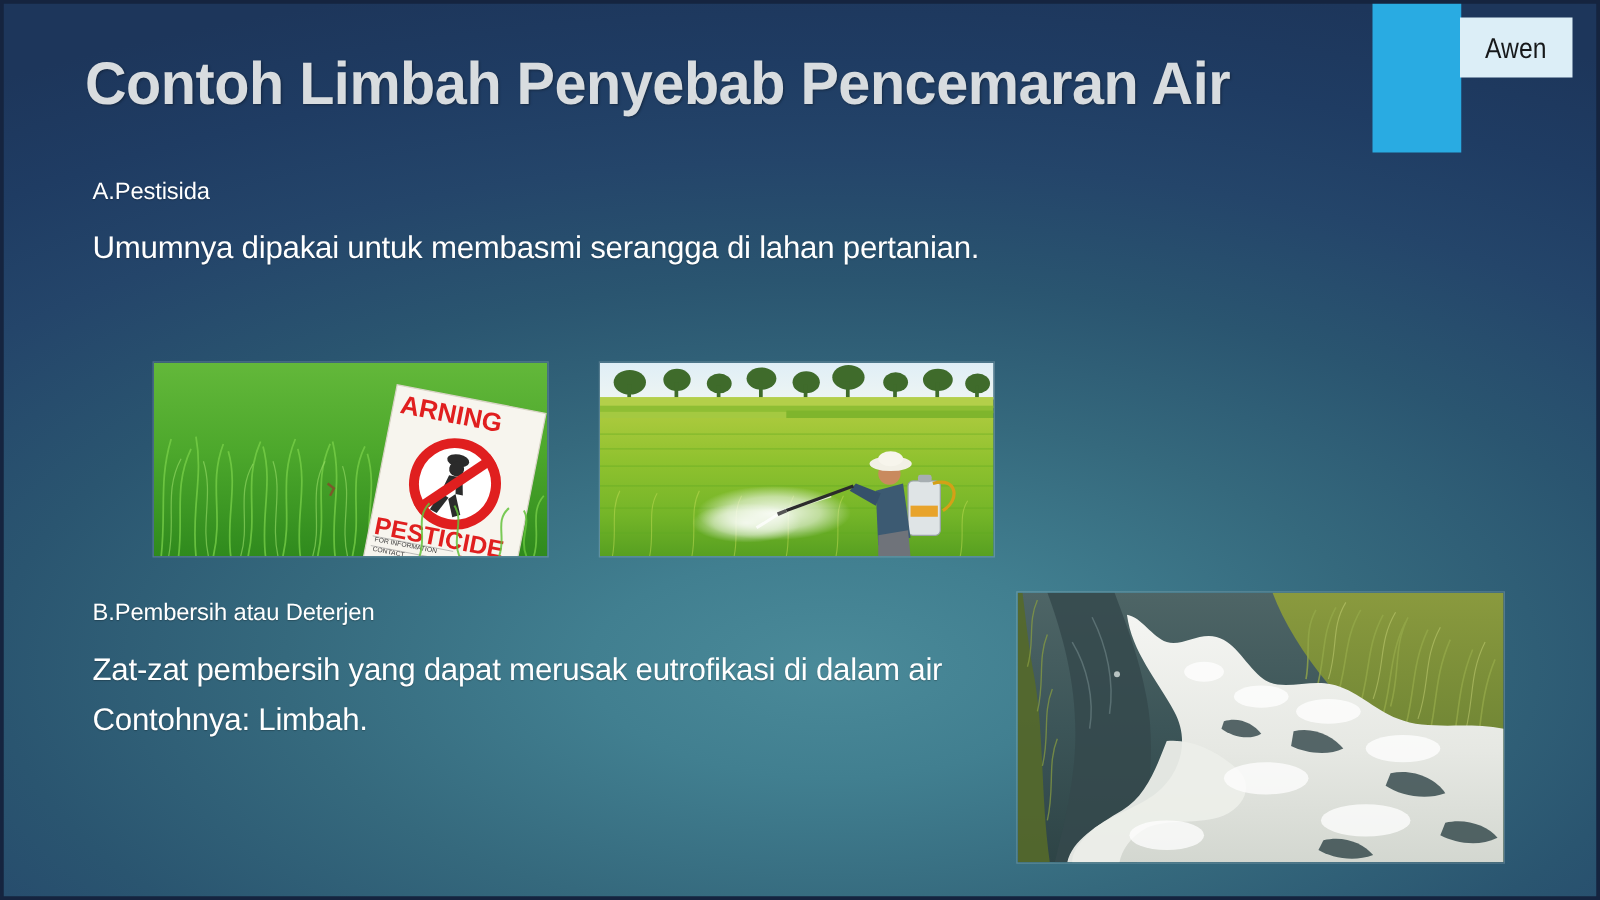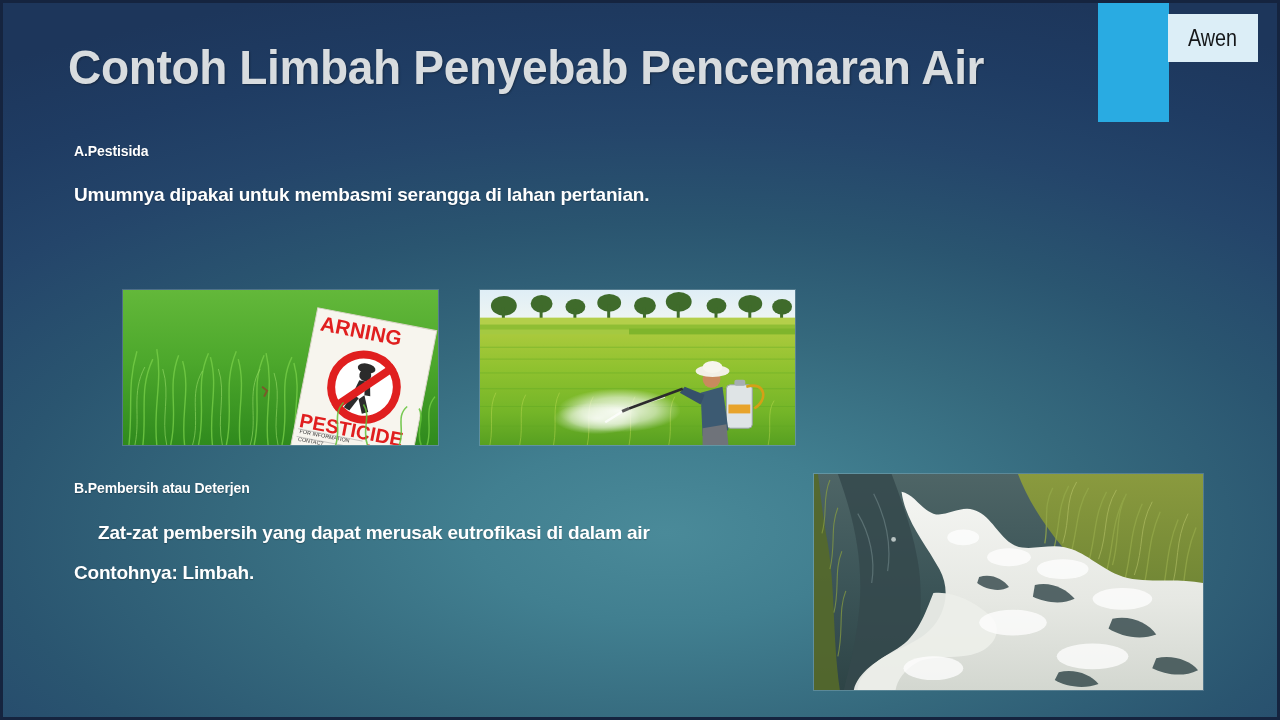--- a/index.html
+++ b/index.html
@@ -83,8 +83,8 @@
     text-shadow: 0px 1px 1px rgba(0,0,0,0.25);
   }
   .heading {
-    font-weight: bold;
-    font-size: 14px;
+    font-weight: normal;
+    font-size: 19px;
     letter-spacing: -0.1px;
   }
   .para {

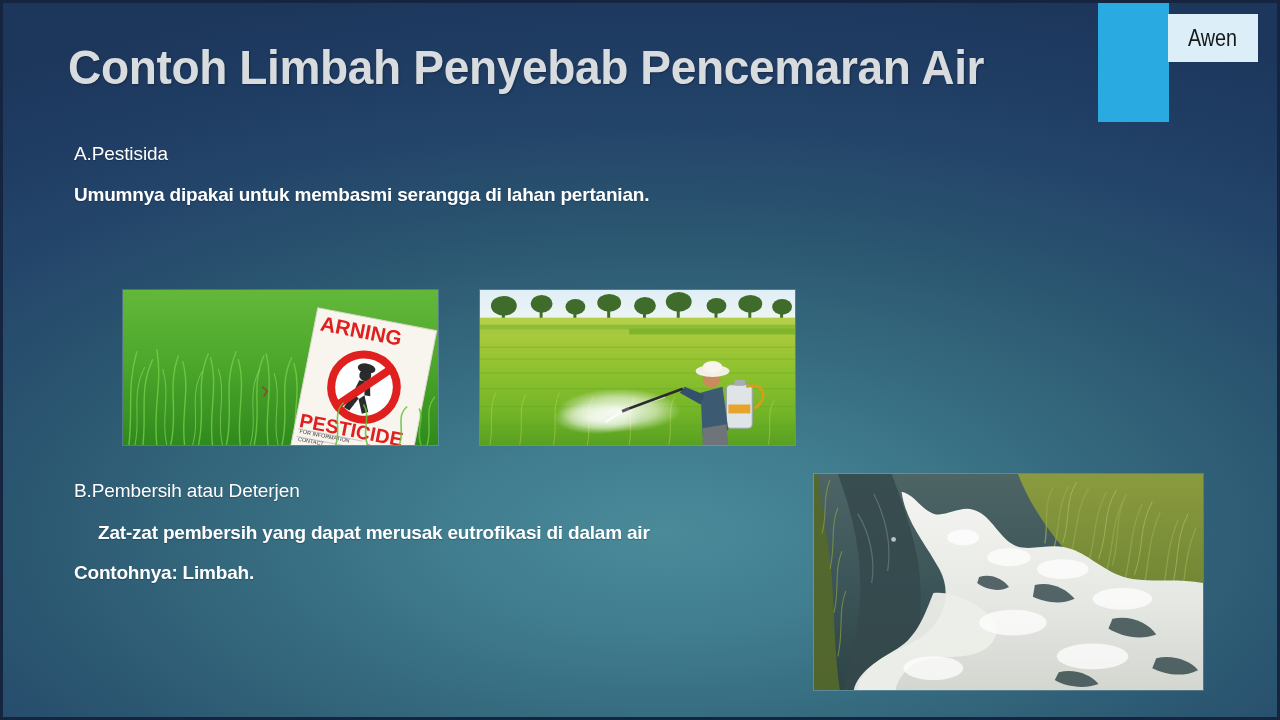--- a/index.html
+++ b/index.html
@@ -88,8 +88,8 @@
     letter-spacing: -0.1px;
   }
   .para {
-    font-size: 19px;
-    font-weight: 700;
+    font-size: 25px;
+    font-weight: 400;
     letter-spacing: -0.2px;
   }
   #sec-a-heading { left: 74px; top: 143px; }

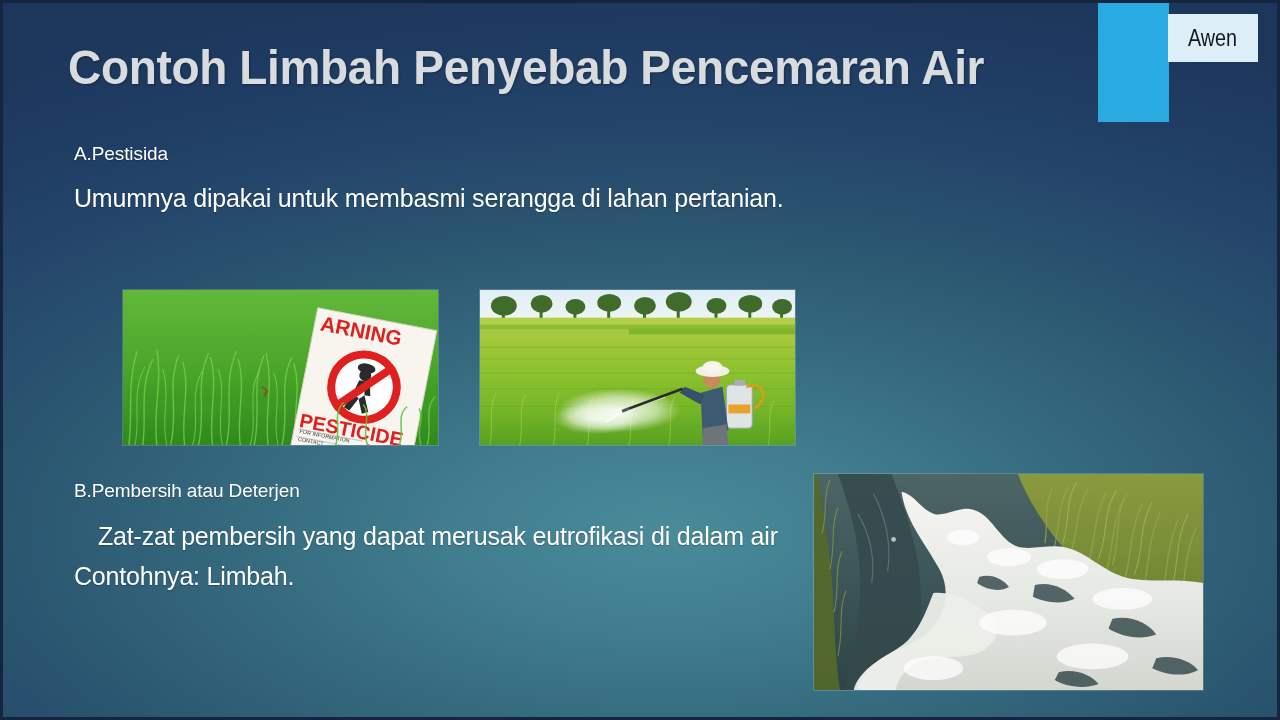--- a/index.html
+++ b/index.html
@@ -96,7 +96,7 @@
   #sec-a-line1   { left: 74px; top: 184px; }
   #sec-a-line2   { left: 78px; top: 225px; }
   #sec-b-heading { left: 74px; top: 480px; text-align: right; }
-  #sec-b-line1   { left: 74px; top: 522px; margin-left: 24px; }
+  #sec-b-line1   { left: 74px; top: 522px; }
   #sec-b-line2   { left: 74px; top: 562px; }
 
   

